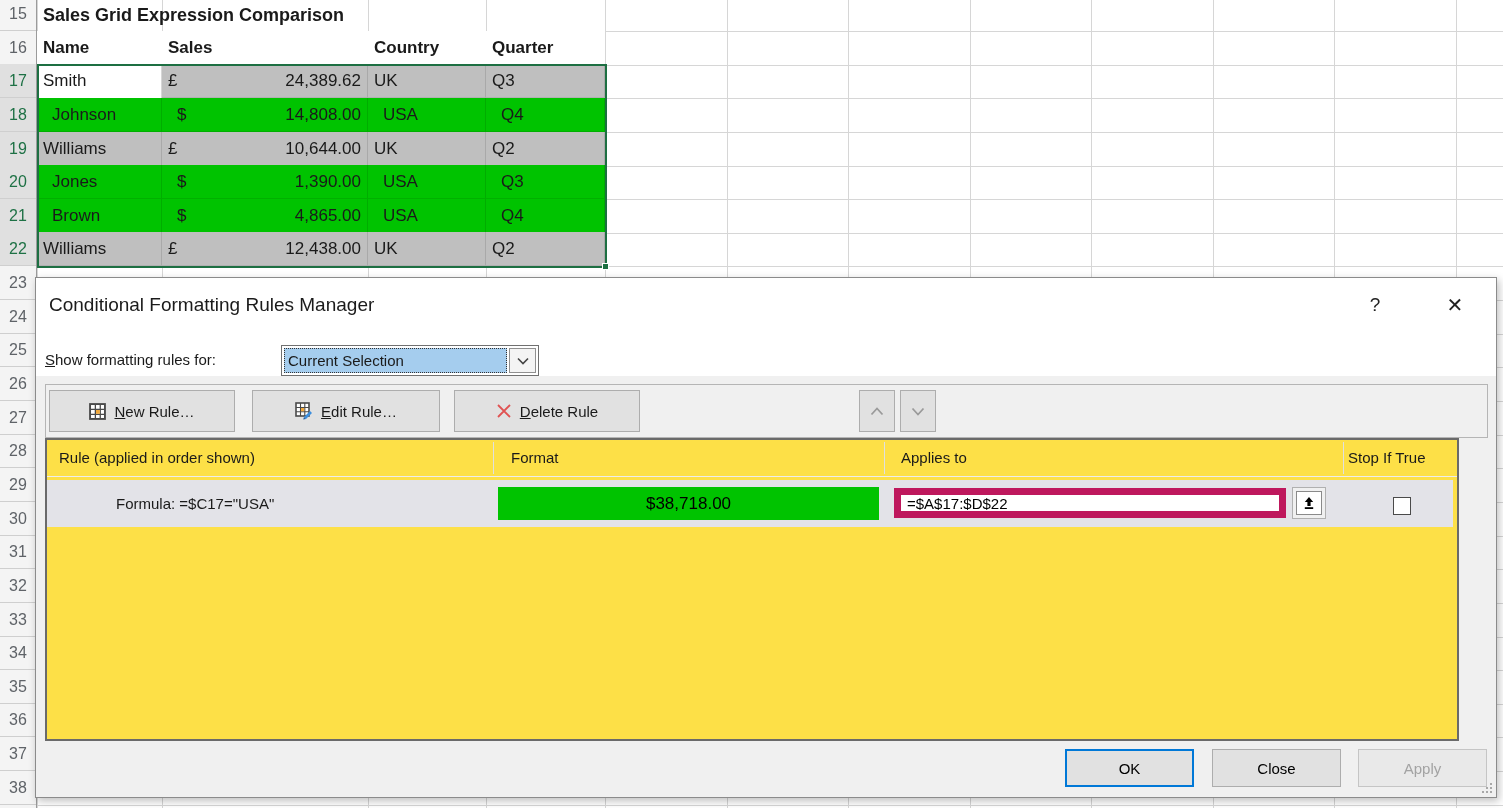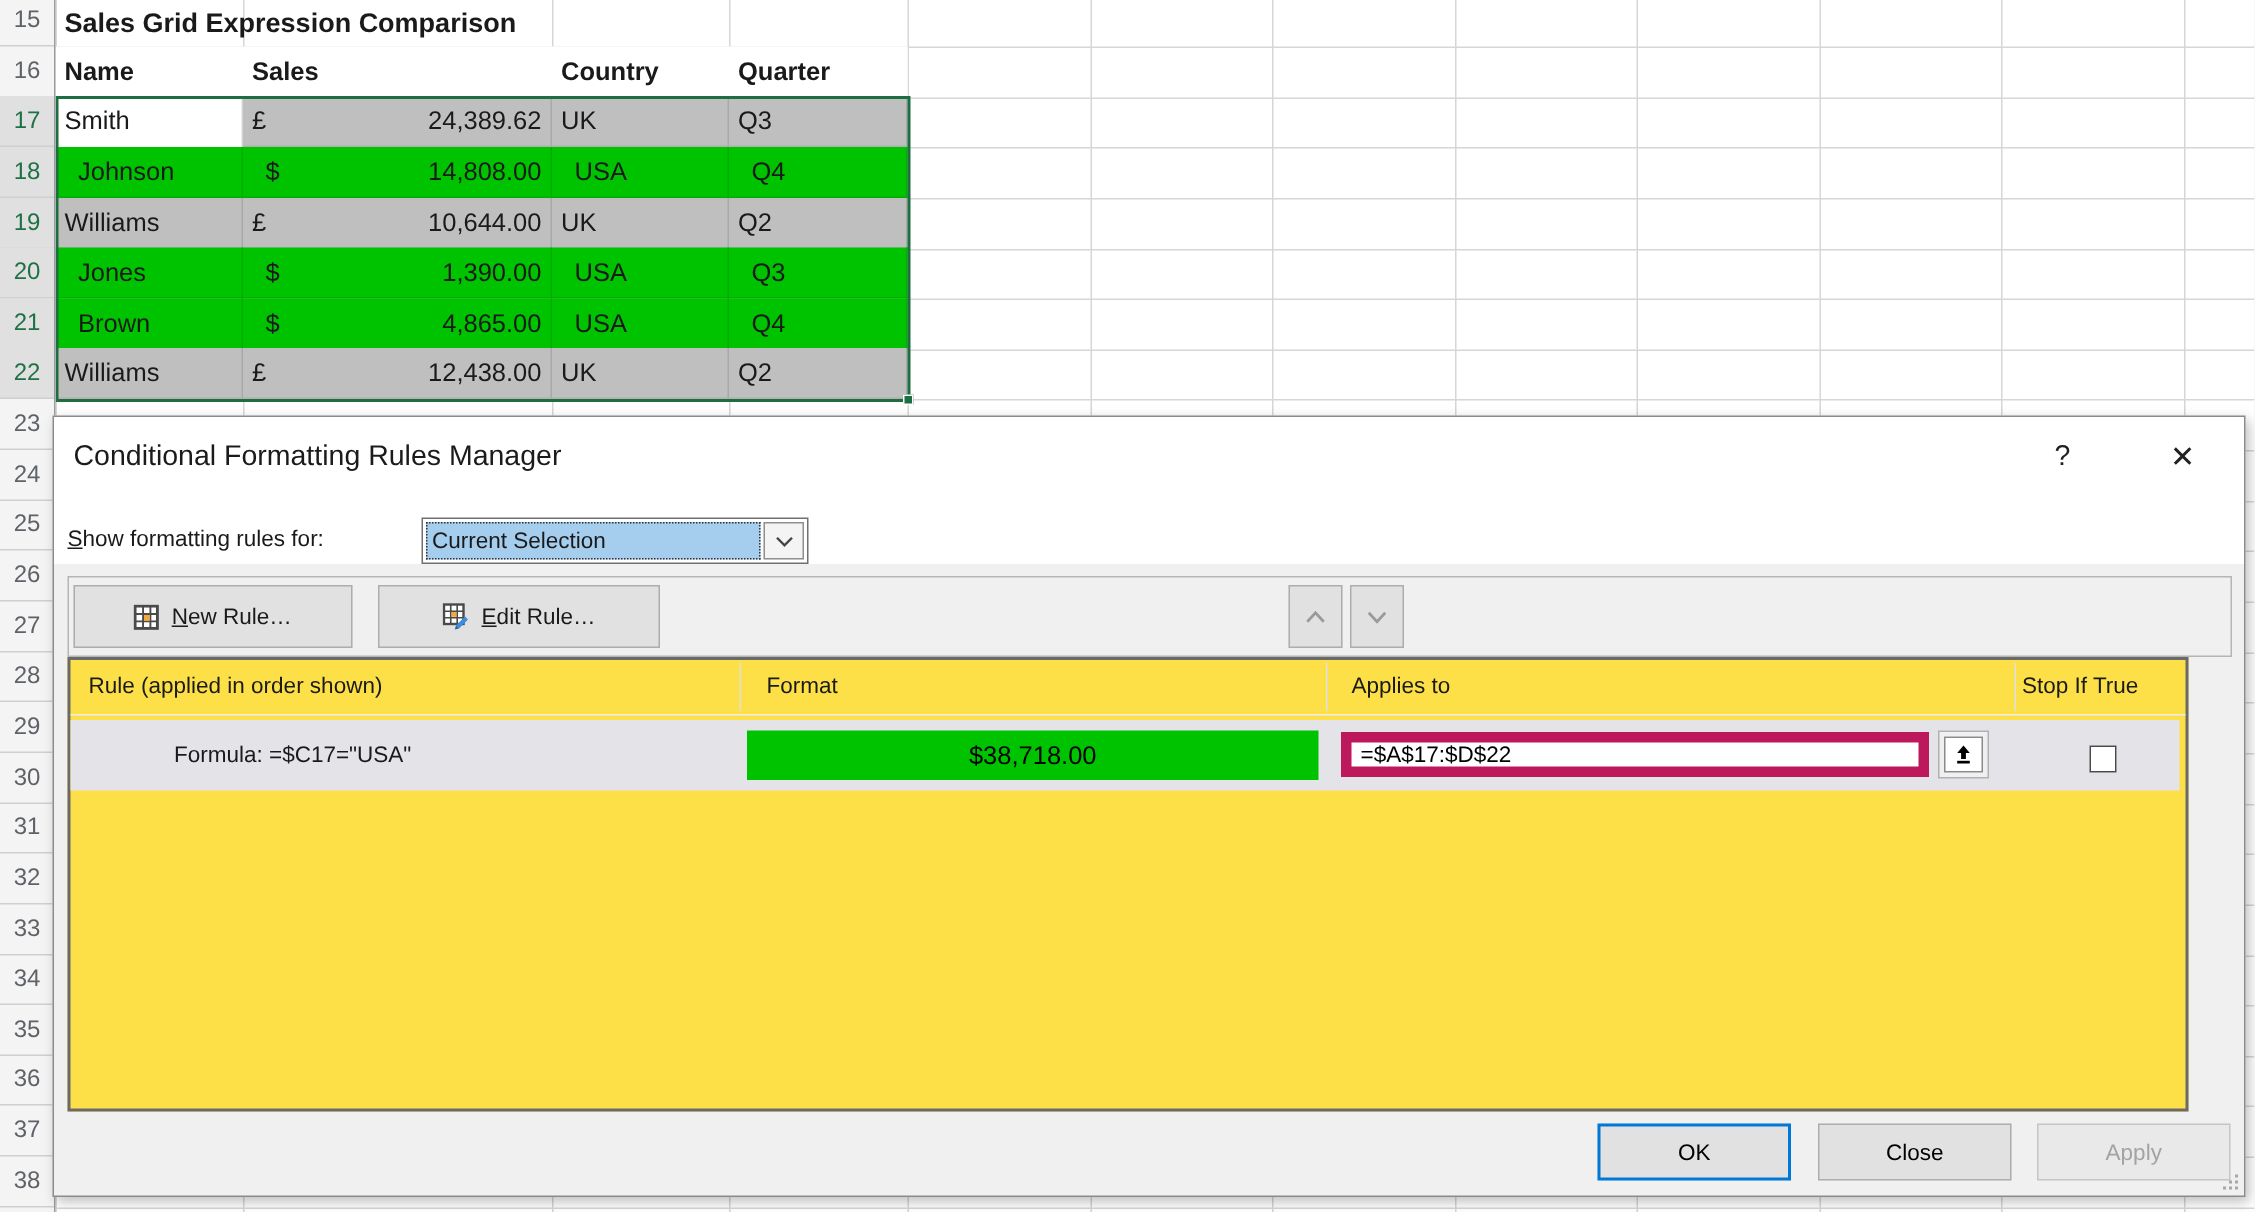--- a/index.html
+++ b/index.html
@@ -263,6 +263,12 @@
         </svg>
       <span><u>E</u>dit Rule…</span>
     </button>
+    <button class="tbtn" id="btn-delete">
+      <svg width="16" height="16" viewBox="0 0 16 16">
+          <path d="M2 2 L14 14 M14 2 L2 14" stroke="#e05252" stroke-width="1.8" fill="none"></path>
+        </svg>
+      <span><u>D</u>elete Rule</span>
+    </button>
     <button class="tbtn" id="btn-up">
       <svg width="14" height="9" viewBox="0 0 14 9">
           <polyline points="1.5,7.5 7,1.5 12.5,7.5" fill="none" stroke="#9a9a9a" stroke-width="1.8"></polyline>

